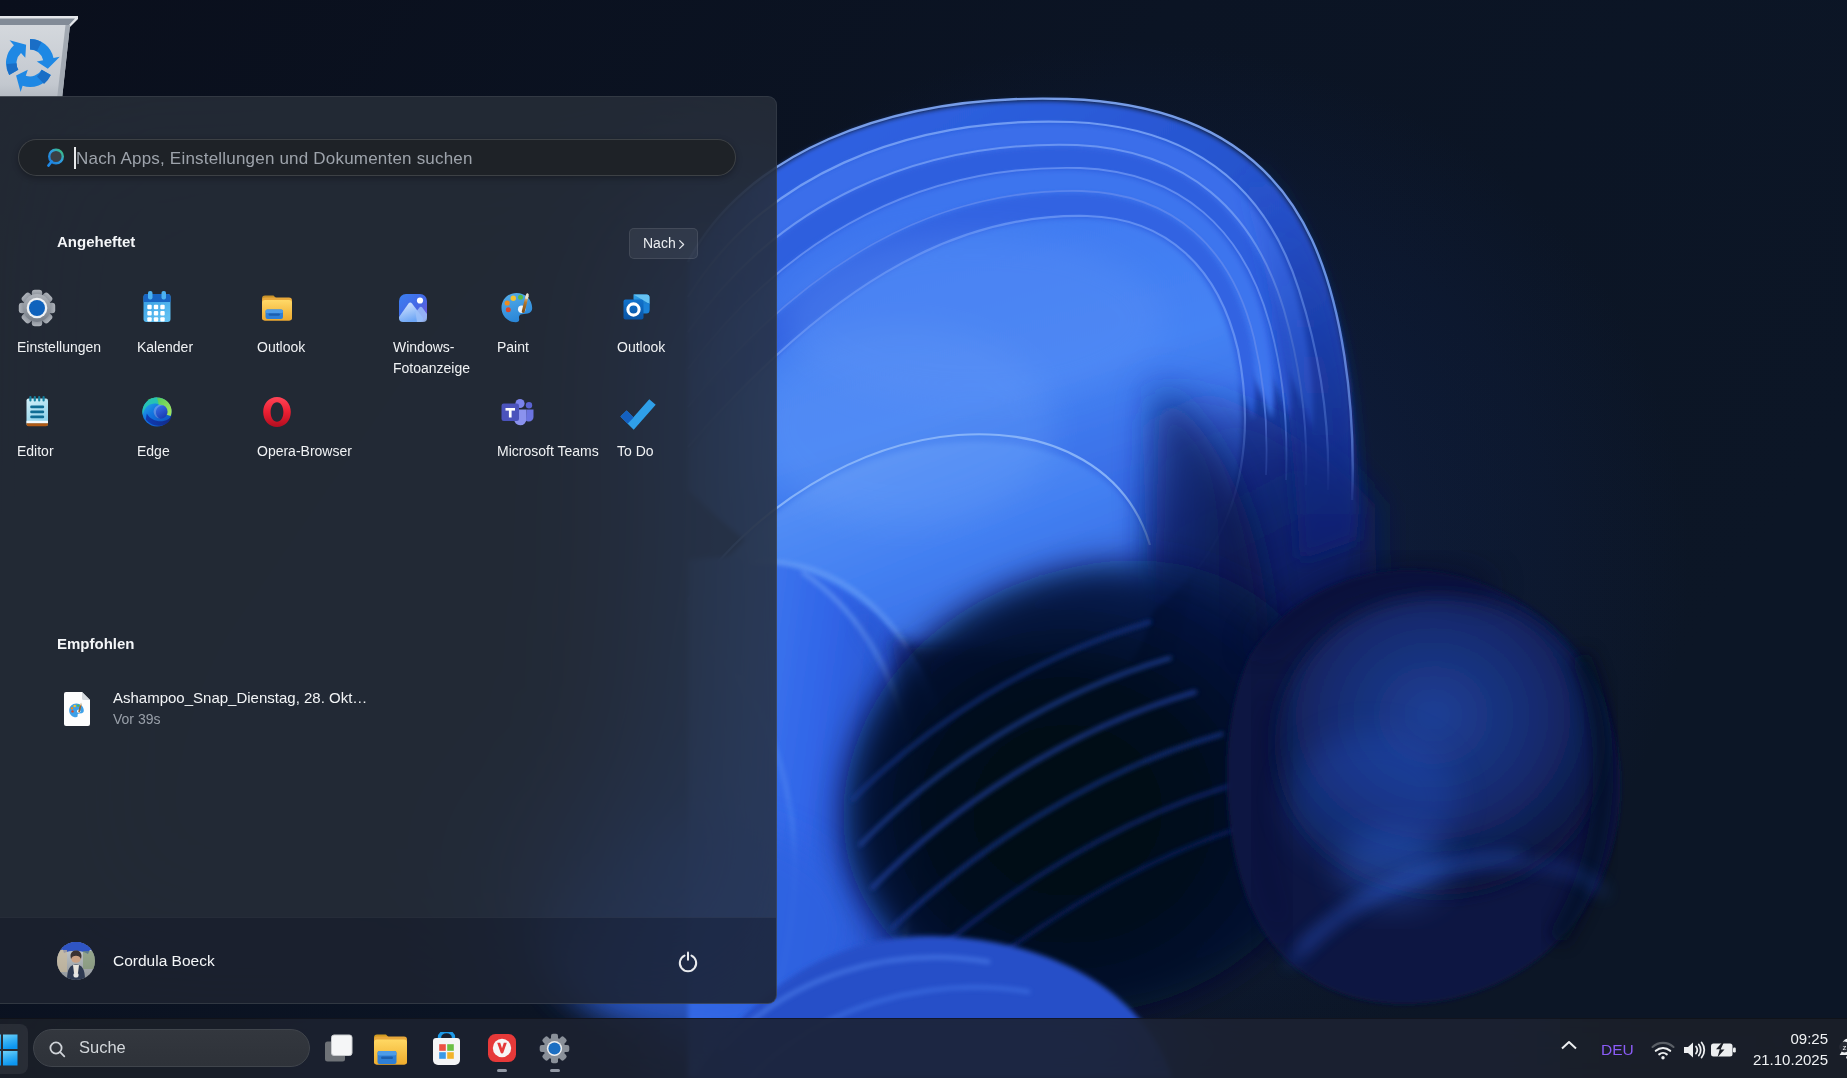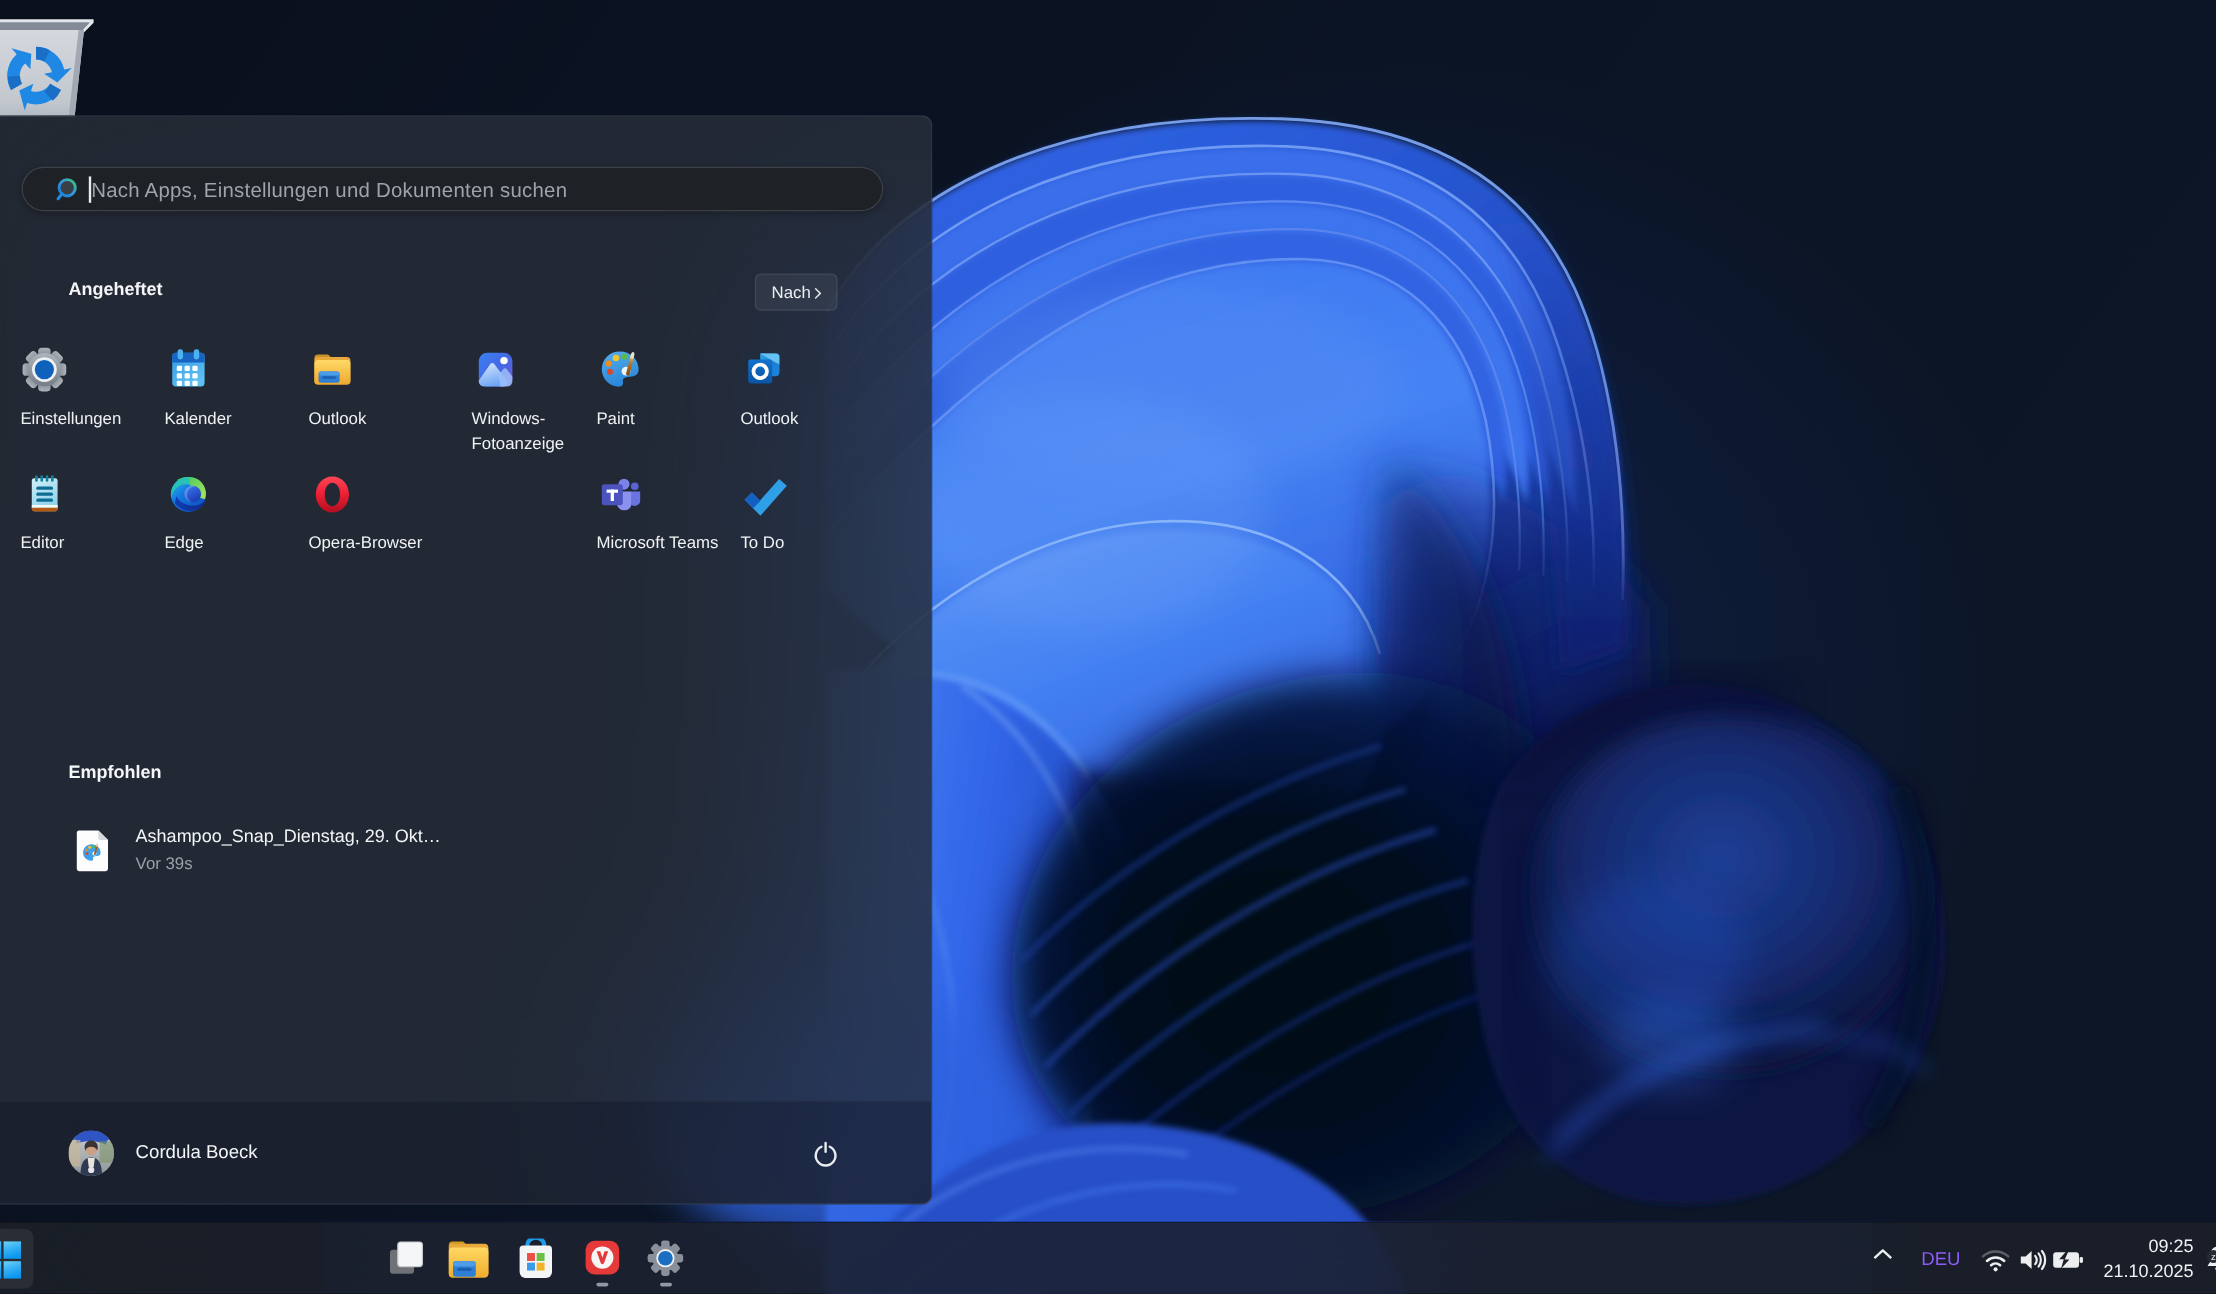--- a/index.html
+++ b/index.html
@@ -430,7 +430,7 @@
           <path d="M16.2,12.8 a.8,1.2 0 0 1 1.6,0 l-.2,1.6 h-1.2 Z" fill="#e0dac8"></path>
         </g>
    </svg></div>
-  <div id="ftitle">Ashampoo_Snap_Dienstag, 29. Okt…</div>
+  <div id="ftitle">Ashampoo_Snap_Dienstag, 28. Okt…</div>
   <div id="fsub">Vor 39s</div>
   <div id="ustrip">
     <div id="avatar"><svg width="38" height="38" viewBox="0 0 38 38">

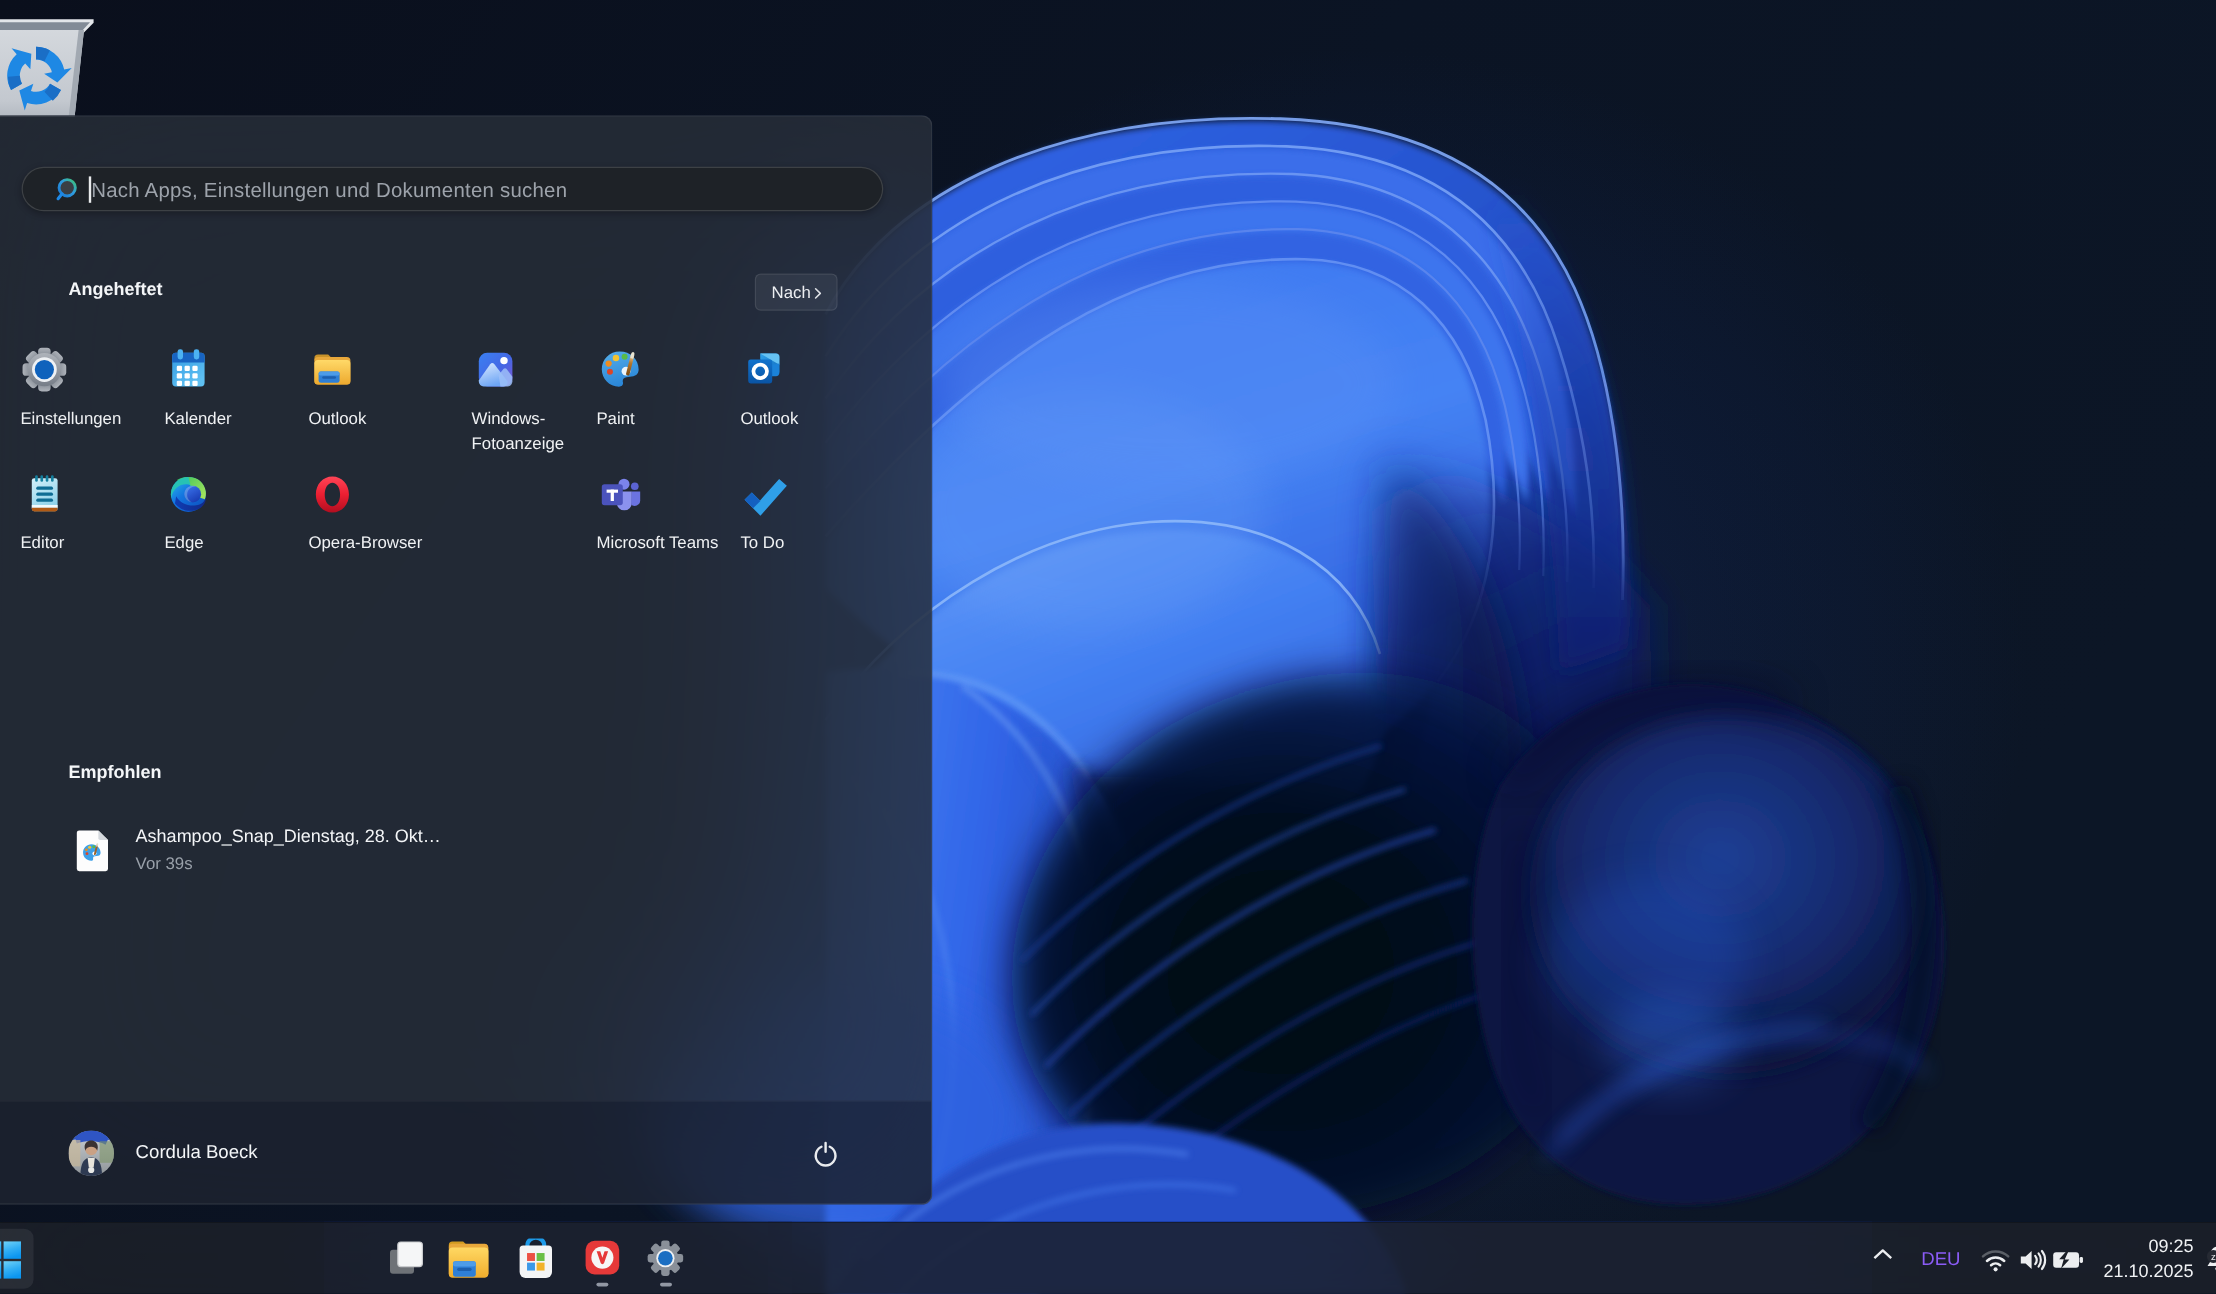--- a/index.html
+++ b/index.html
@@ -475,6 +475,13 @@
       <rect x="17" y="17" width="14.5" height="14.5"></rect>
     </g>
    </svg></div>
+  <div id="spill">
+      <svg width="19" height="19" viewBox="0 0 19 19">
+        <circle cx="8" cy="8" r="5.6" fill="none" stroke="#cfd3d8" stroke-width="1.8"></circle>
+        <line x1="12.2" y1="12.2" x2="16.3" y2="16.3" stroke="#cfd3d8" stroke-width="1.8" stroke-linecap="round"></line>
+      </svg>
+      <div class="tx">Suche</div>
+    </div>
   <div class="tbi" style="left:323px"><svg width="31" height="31" viewBox="0 0 31 31">
     <rect x="2" y="8.5" width="20" height="20" rx="2.5" fill="#6e7277"></rect>
     <rect x="8.5" y="2" width="20.5" height="20.5" rx="2.5" fill="#f5f6f7"></rect>

